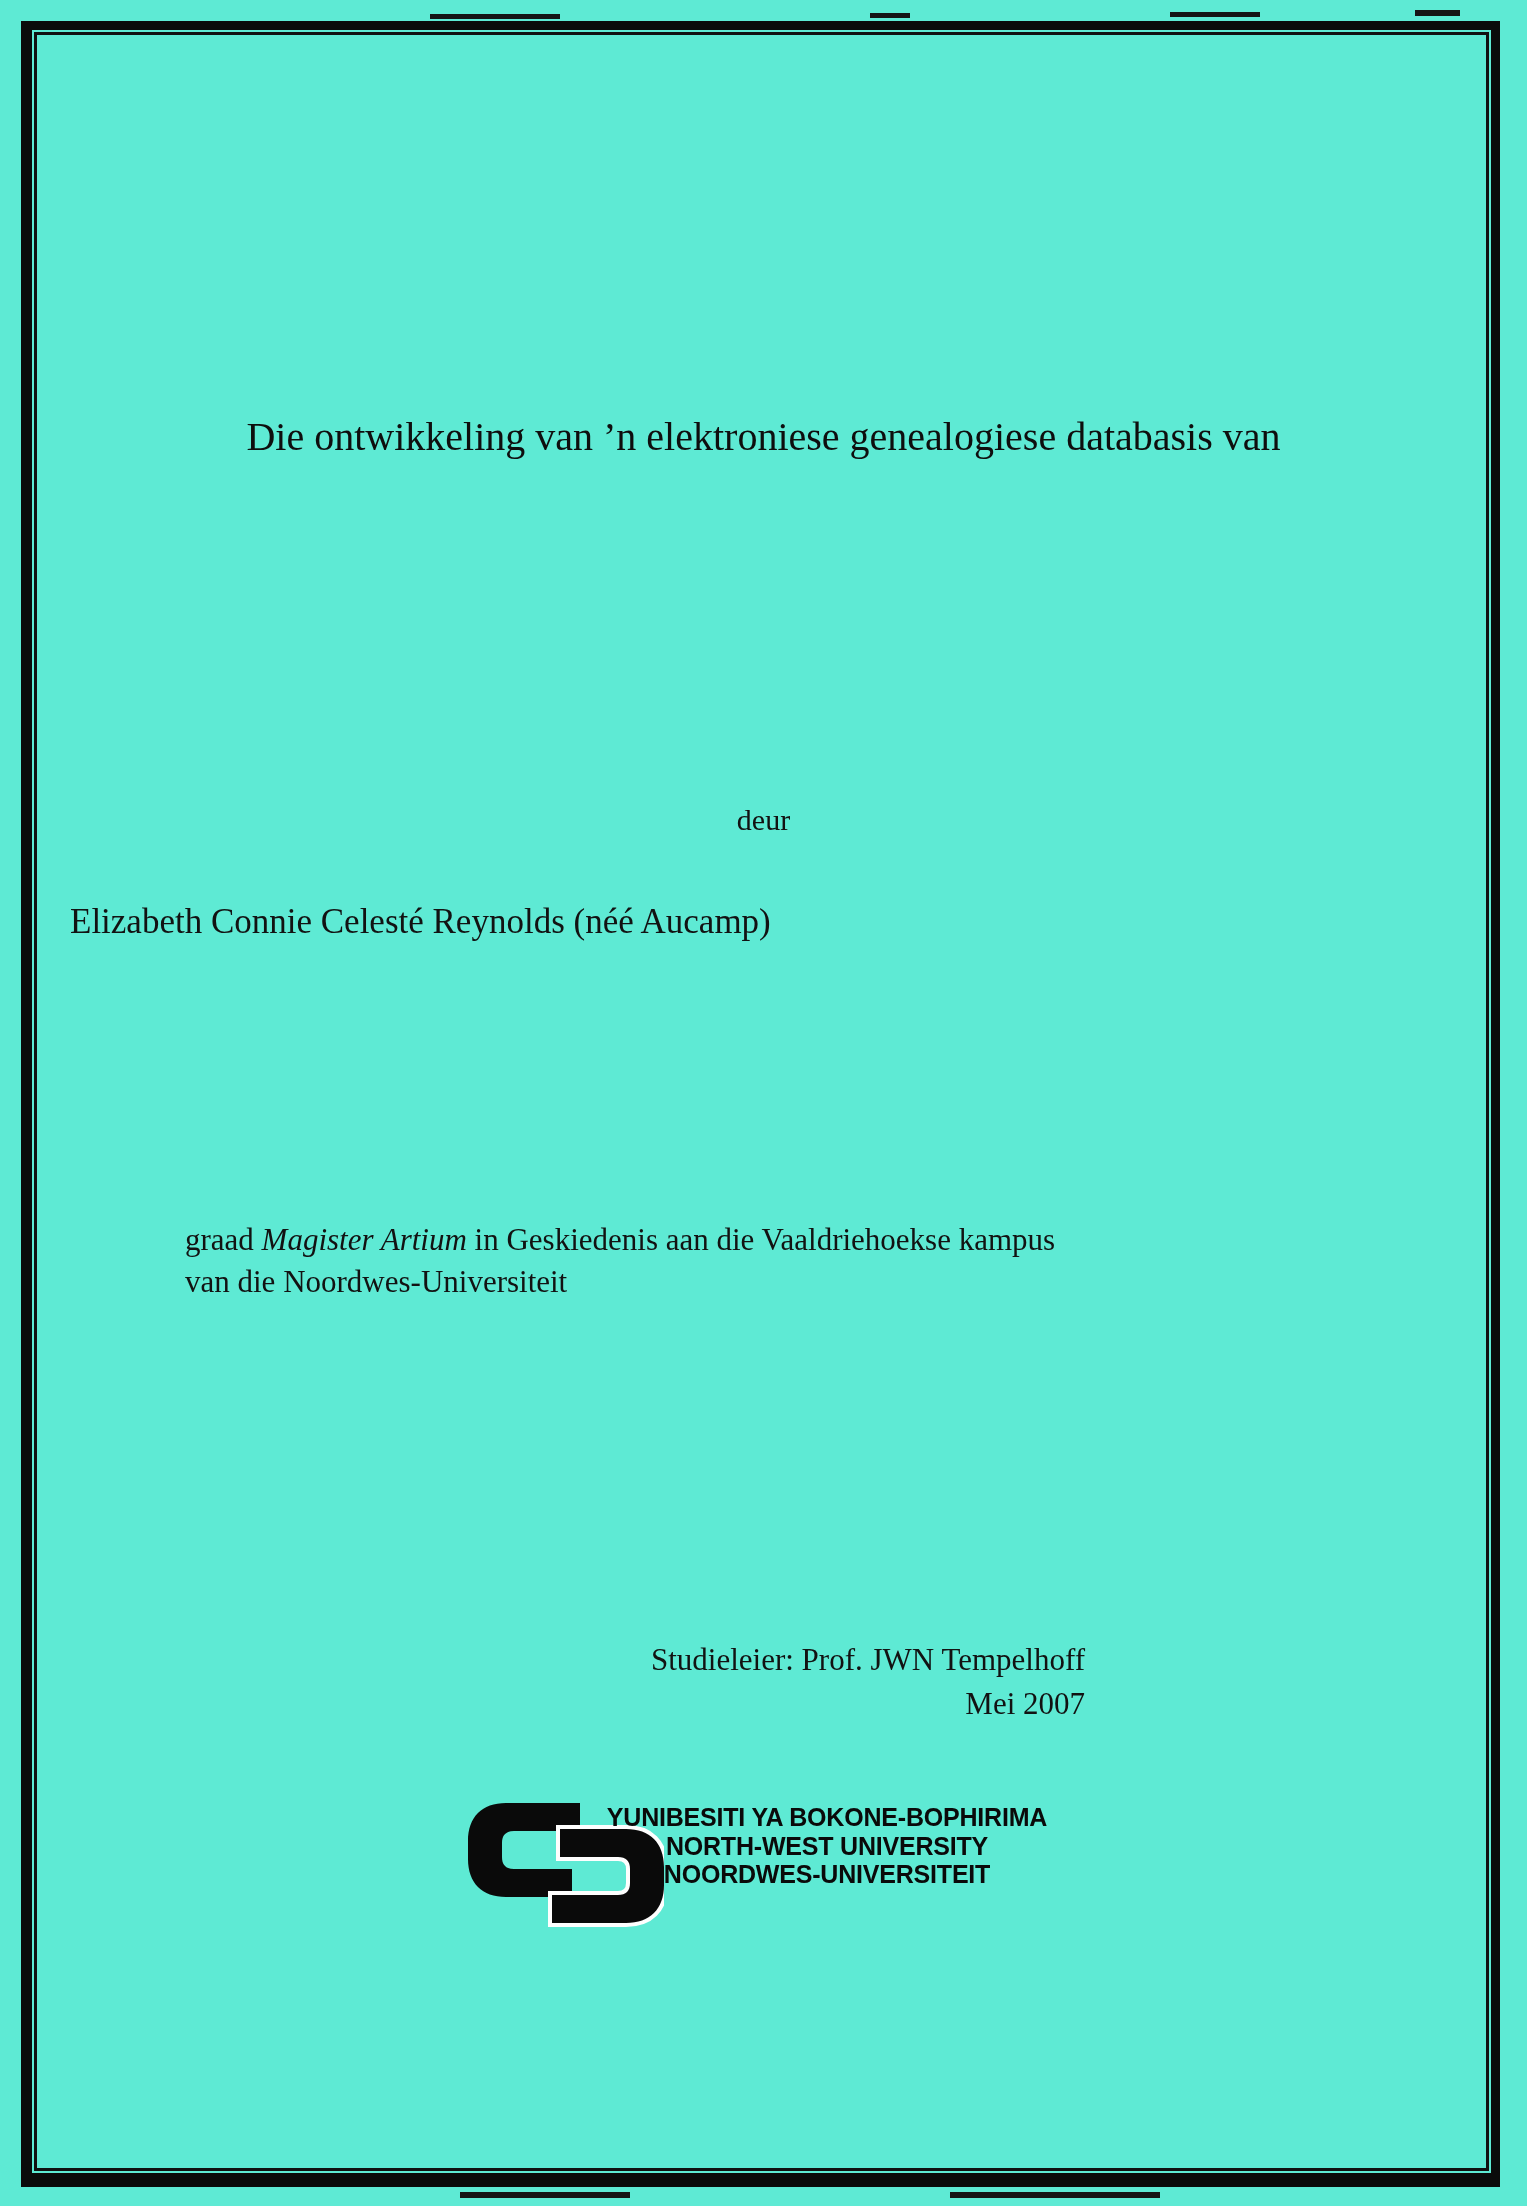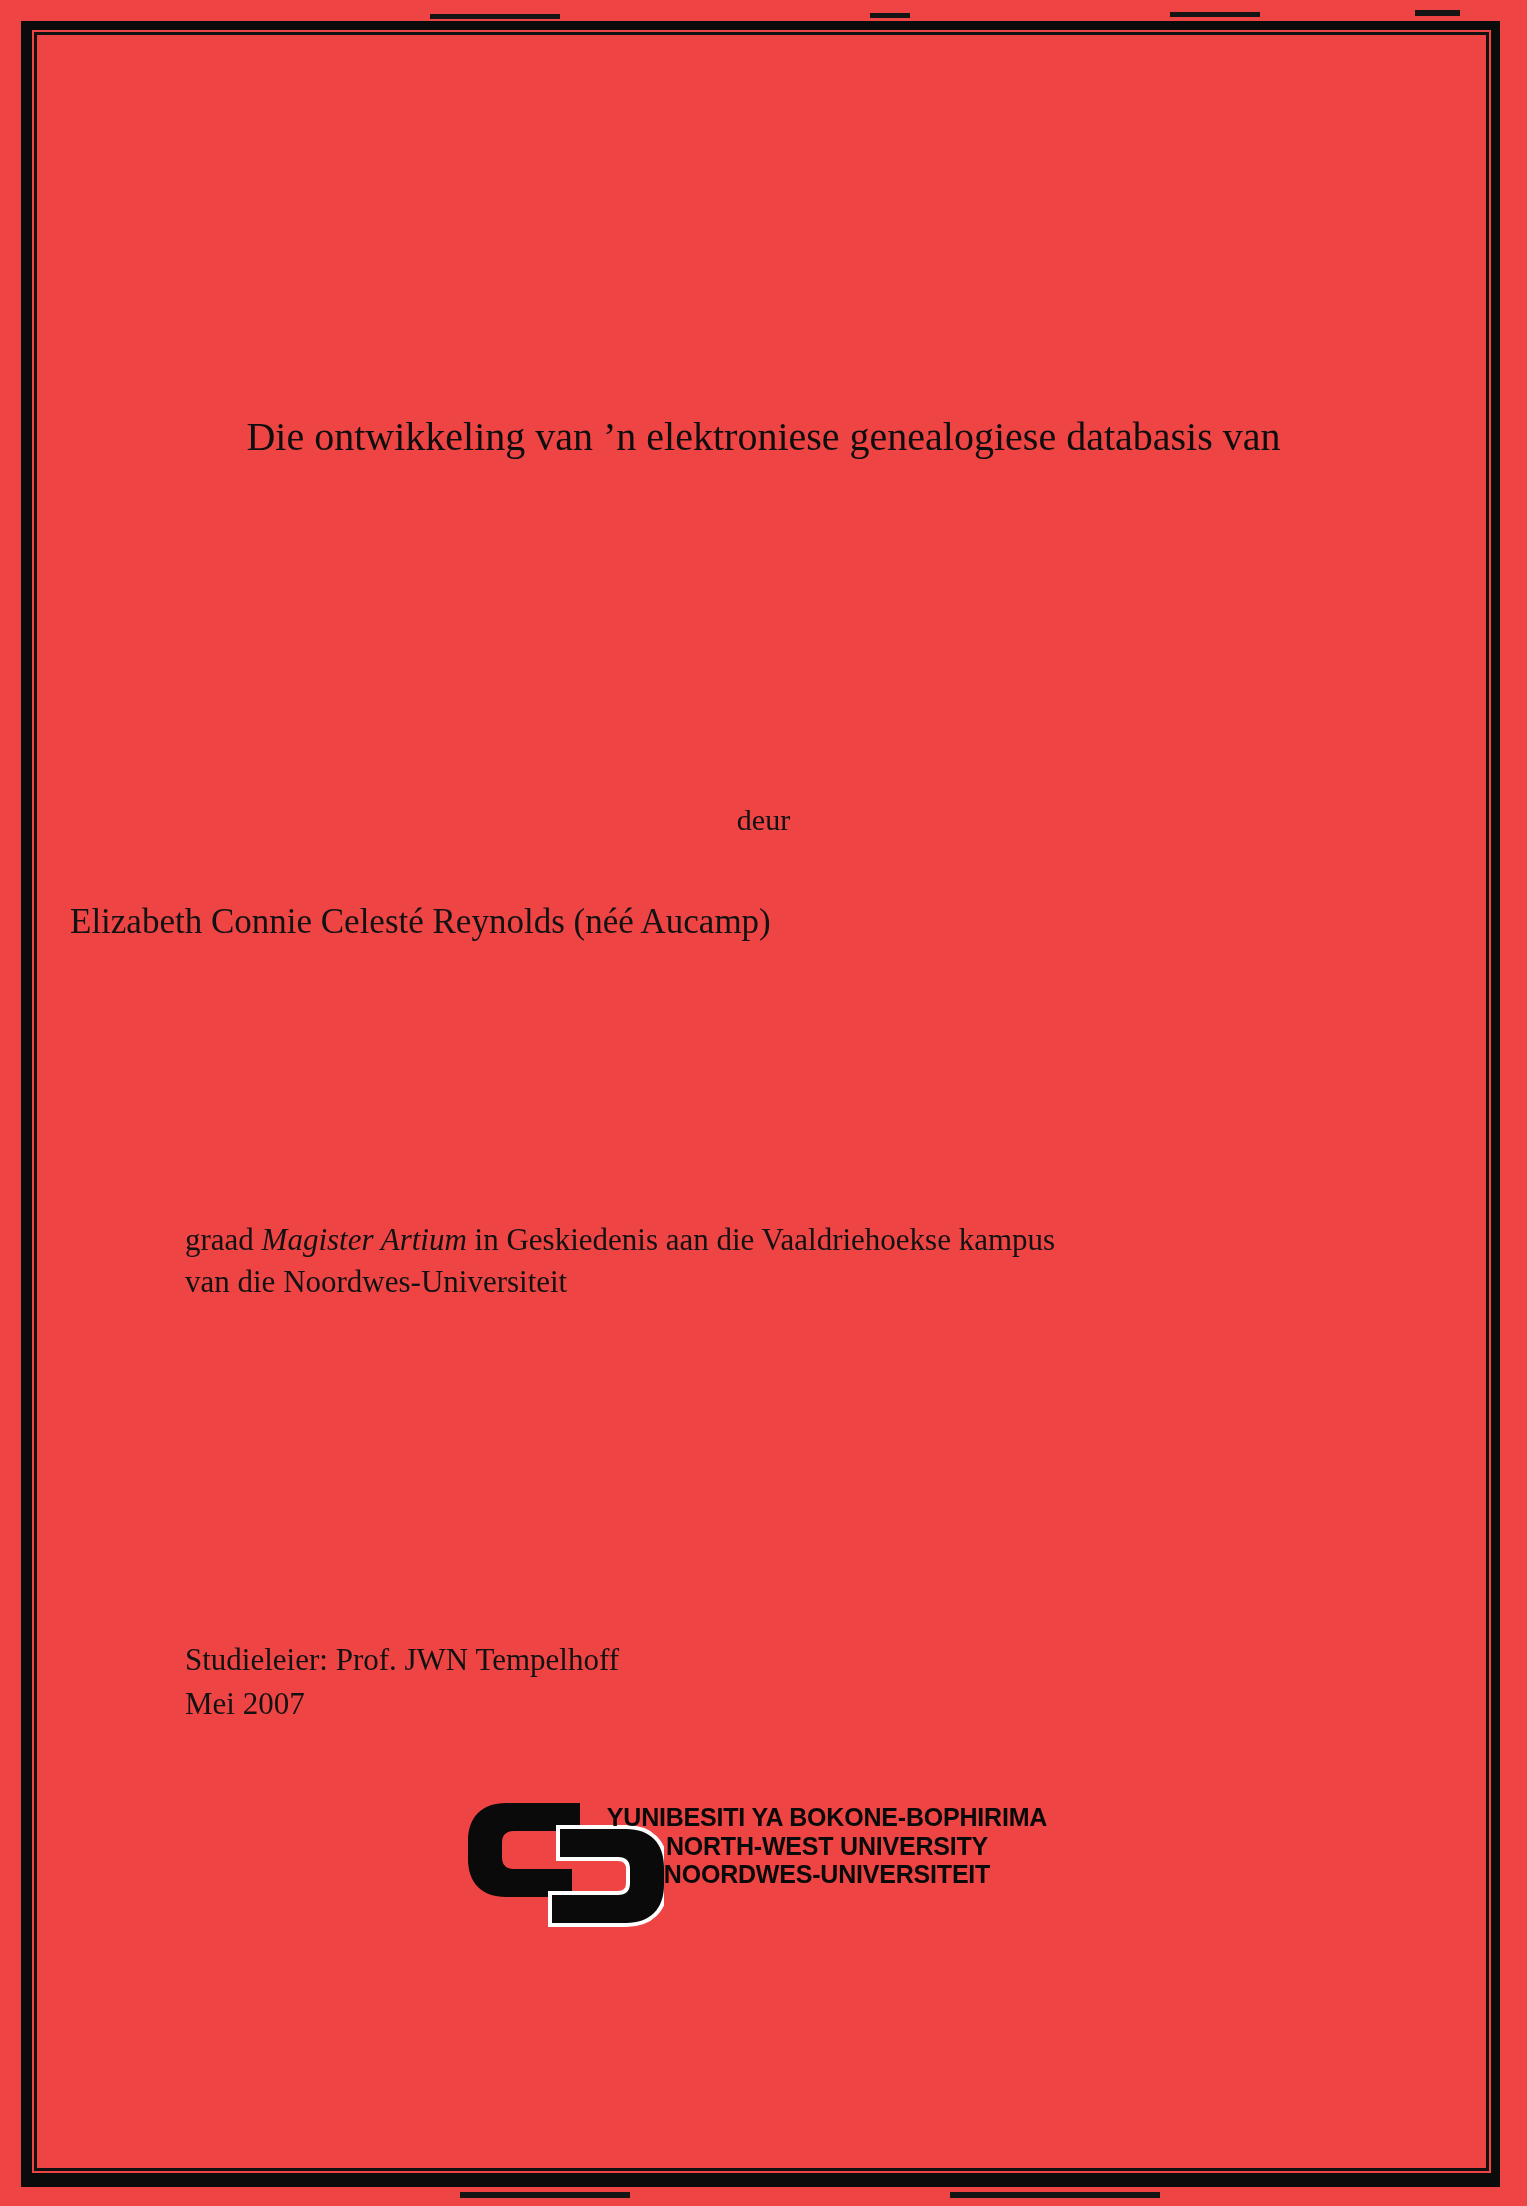--- a/index.html
+++ b/index.html
@@ -11,7 +11,7 @@
     position: relative;
     width: 1527px;
     height: 2206px;
-    background: #ef4444;
+    background: #5eead4;
     font-family: "Liberation Serif", serif;
     color: #121212;
     overflow: hidden;

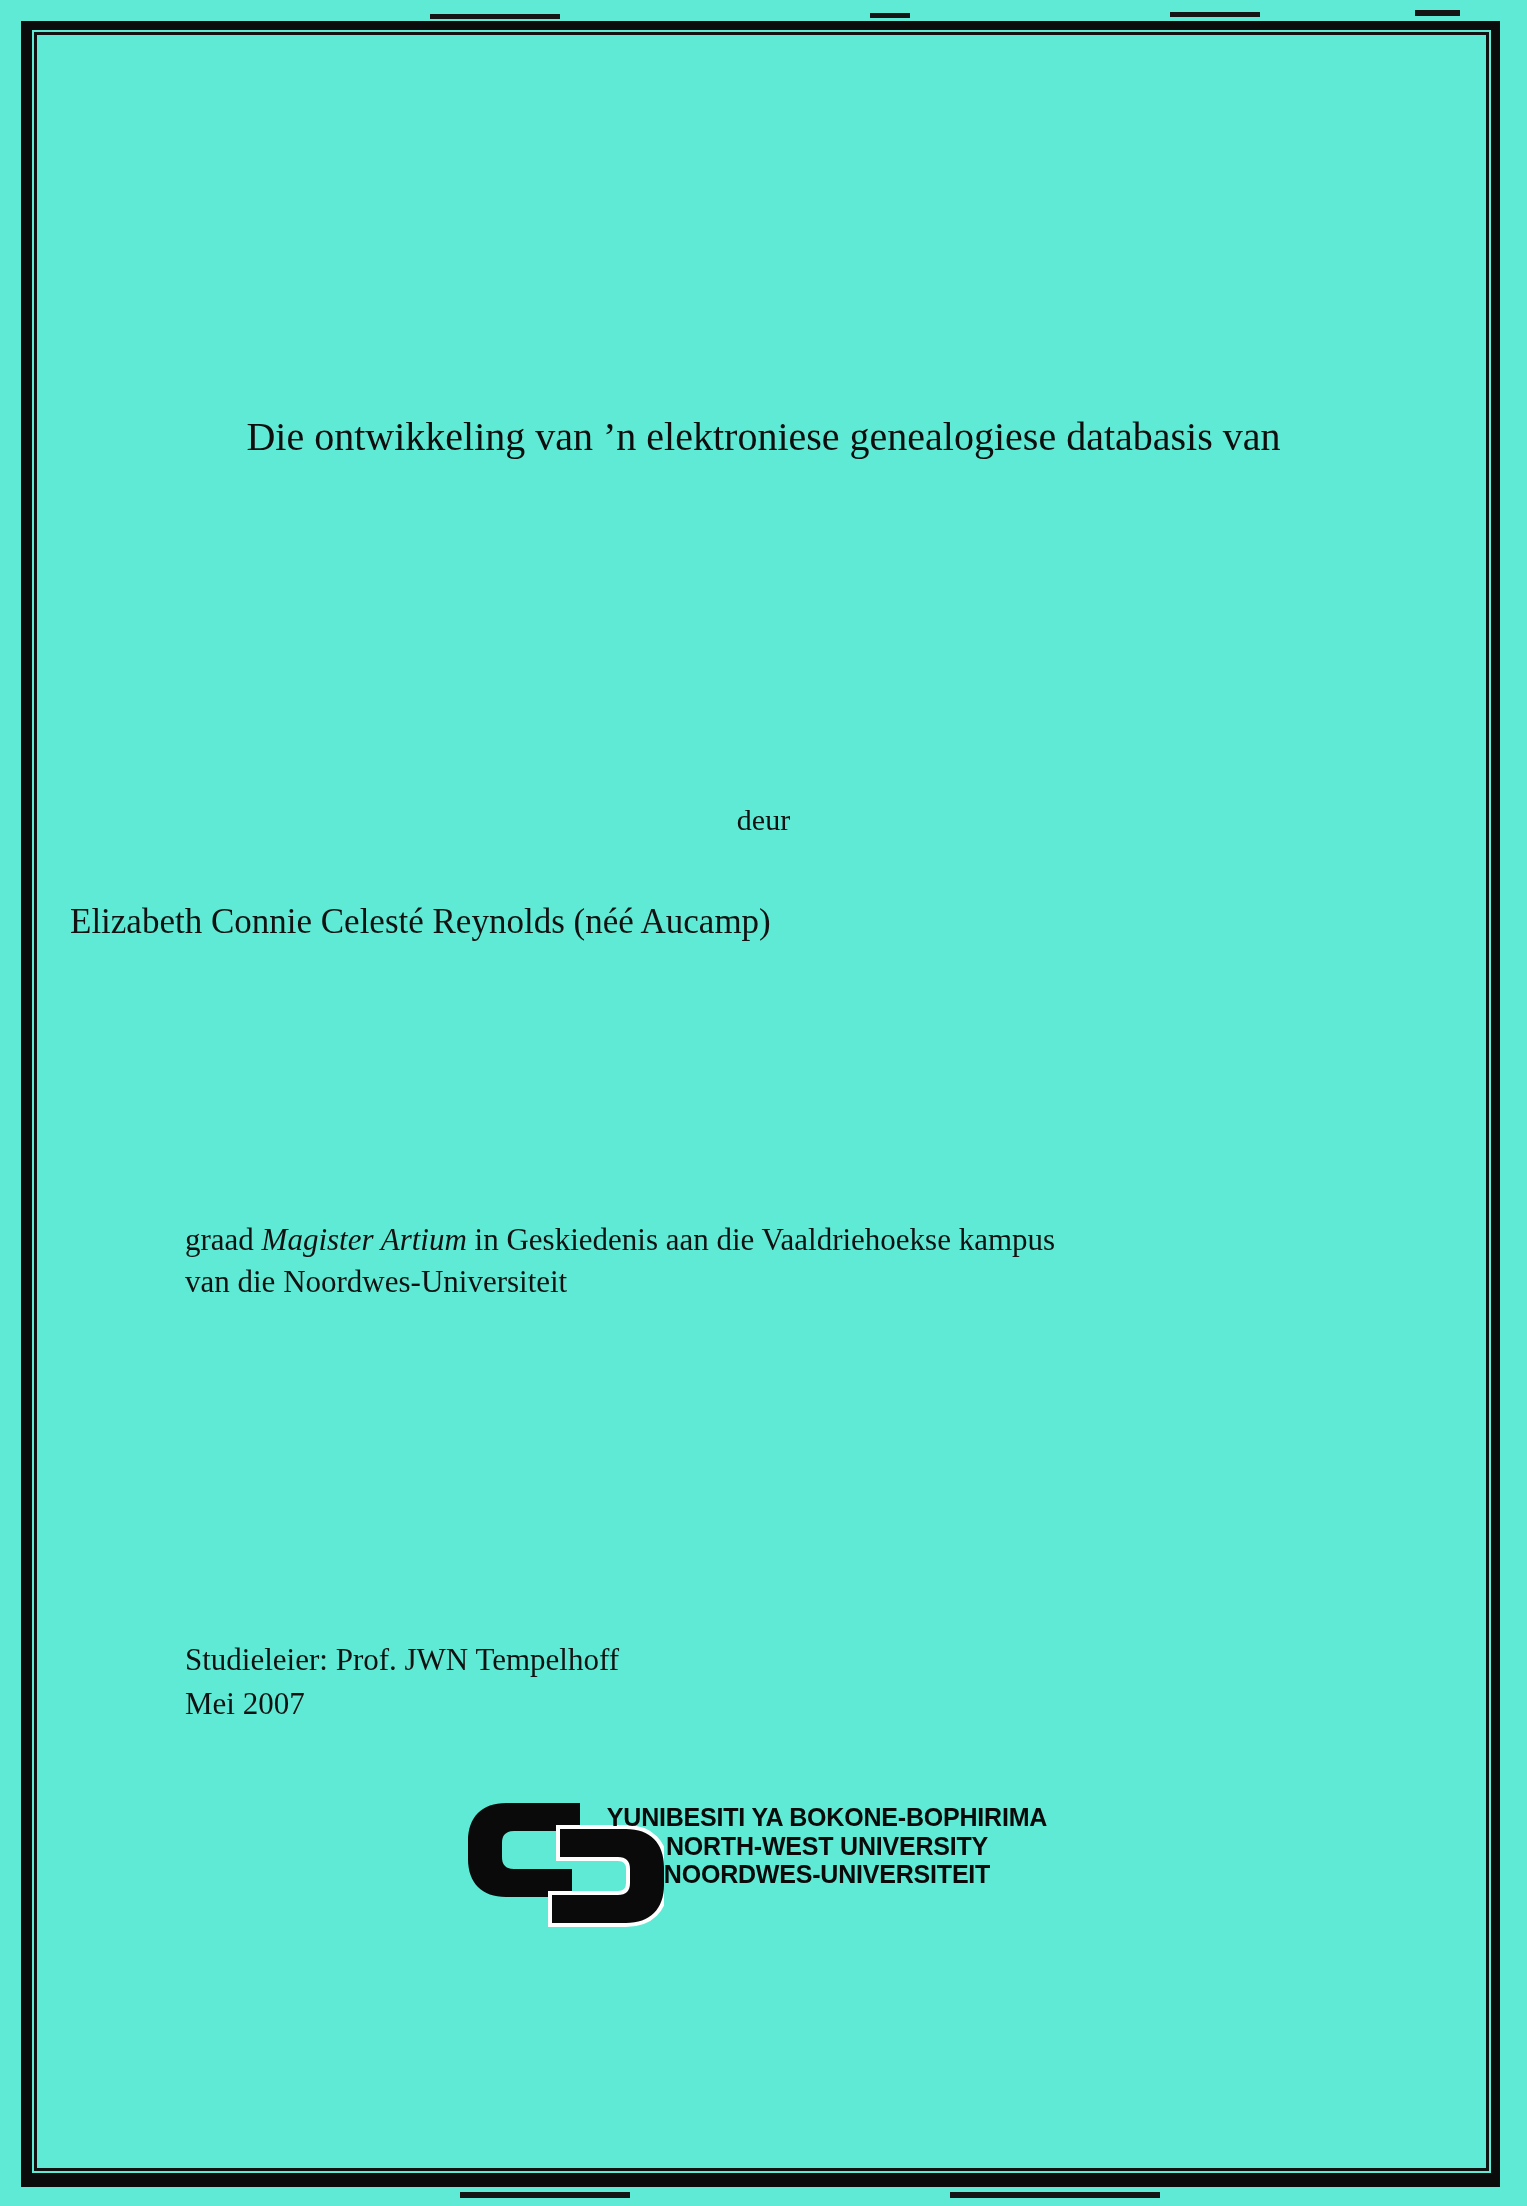--- a/index.html
+++ b/index.html
@@ -89,7 +89,7 @@
     width: 900px;
     font-size: 31px;
     line-height: 44px;
-    text-align: left;
+    text-align: right;
   }
   #logo-block {
     position: absolute;

